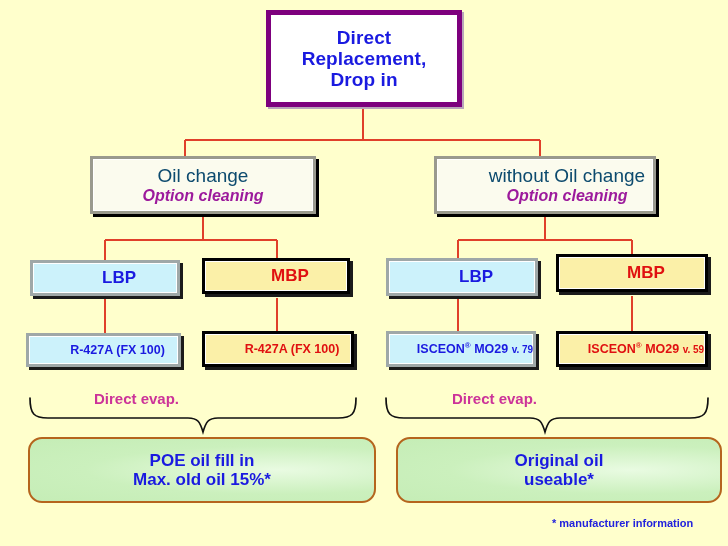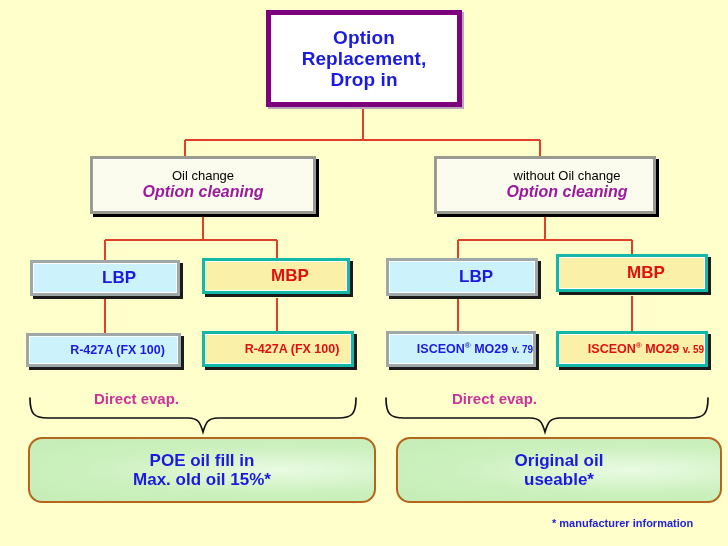--- a/index.html
+++ b/index.html
@@ -167,7 +167,7 @@
   </svg>
 
   <div class="node title-box" style="left:266px; top:10px; width:196px; height:97px;">
-    <div class="line">Option</div>
+    <div class="line">Direct</div>
     <div class="line">Replacement,</div>
     <div class="line">Drop in</div>
   </div>

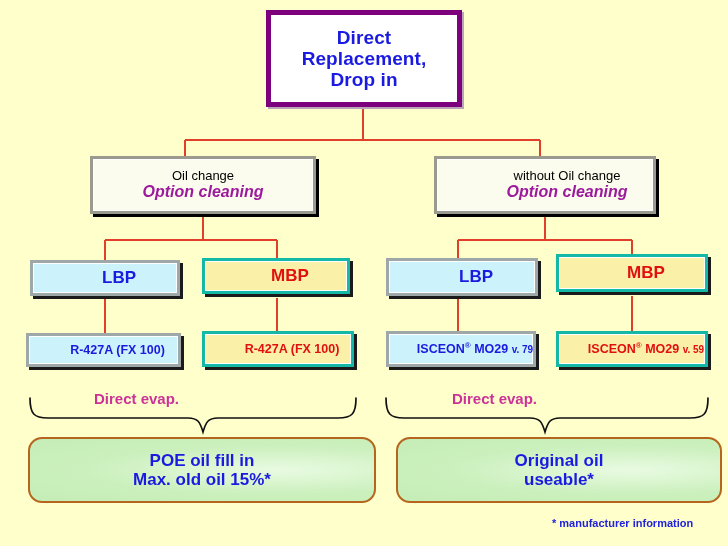--- a/index.html
+++ b/index.html
@@ -60,8 +60,8 @@
       3px 3px 0 0 #000000;
   }
   .bevel .l1 {
-    color: #000000;
-    font-size: 13px;
+    color: #0c4a6e;
+    font-size: 19px;
   }
   .bevel .l2 {
     color: #9c1a9c;

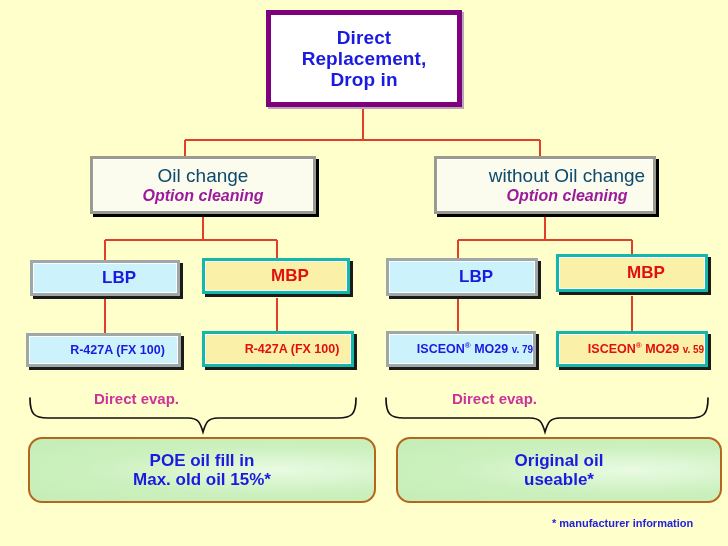--- a/index.html
+++ b/index.html
@@ -83,7 +83,7 @@
   }
   .chip.yellow {
     background: #fbf0a8;
-    border: 3px solid #14b8a6;
+    border: 3px solid #000000;
   }
   .chip .txt-blue {
     color: #1a1ae0;

